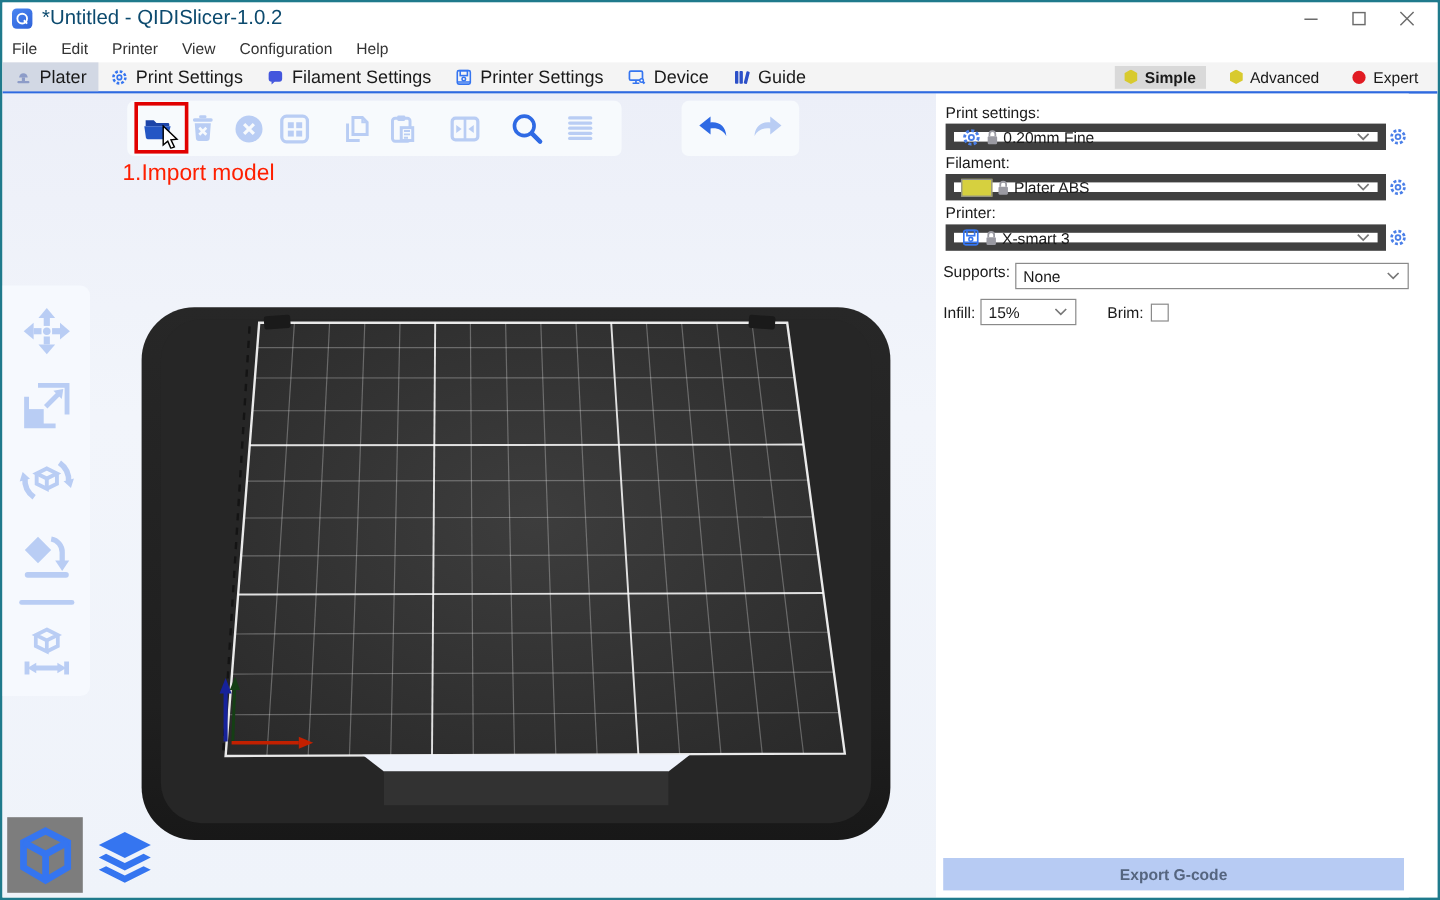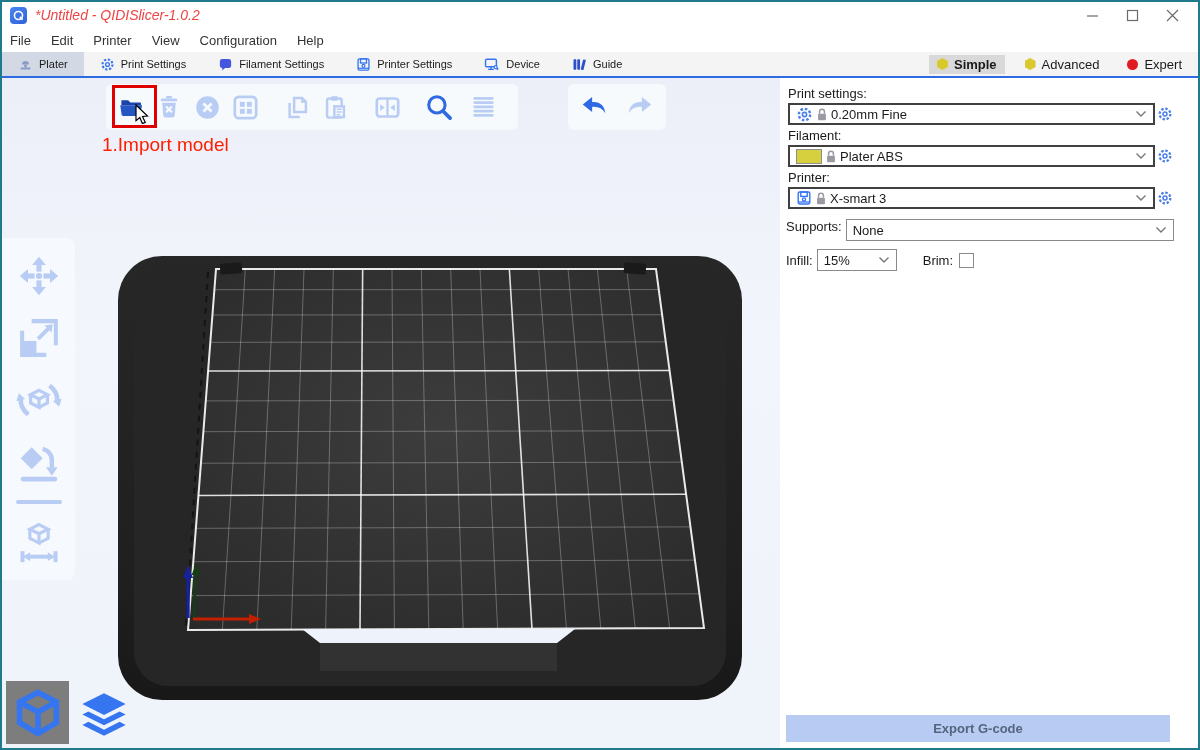--- a/index.html
+++ b/index.html
@@ -10,7 +10,7 @@
   .titlebar{height:26px;display:flex;align-items:center;padding:0 6px 0 8px;background:#fff;}
   .app-icon{width:17px;height:17px;border-radius:4px;background:linear-gradient(145deg,#4a86f2,#2f62d8);display:flex;align-items:center;justify-content:center;margin-right:8px;}
   .app-icon svg{display:block;}
-  .title-text{font-size:14px;color:#ef4444;flex:1;font-style:italic;}
+  .title-text{font-size:17px;color:#0c4a6e;flex:1;}
   .win-btn{width:40px;height:24px;display:flex;align-items:center;justify-content:center;}
   .win-btn svg{display:block;}
 

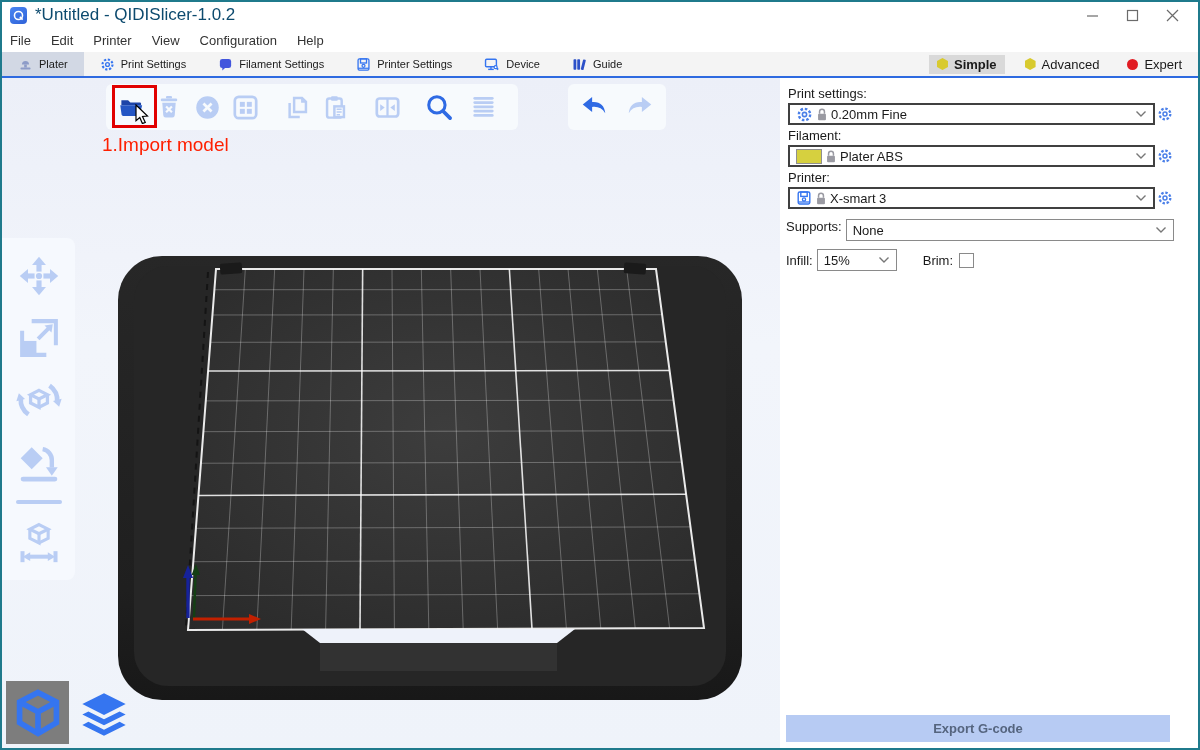--- a/index.html
+++ b/index.html
@@ -20,7 +20,7 @@
 
   
   .tabbar{height:26px;display:flex;align-items:stretch;background:#f4f4f4;border-bottom:2px solid #2e6ae0;}
-  .tab{display:flex;align-items:center;gap:6px;padding:0 16px;font-size:11px;color:#1a1a1a;}
+  .tab{display:flex;align-items:center;gap:6px;padding:0 10px;font-size:15px;color:#1a1a1a;}
   .tab.selected{background:#d2d8e4;}
   .tab svg{display:block;}
   .mode-switch{margin-left:auto;display:flex;align-items:center;gap:12px;padding-right:8px;}

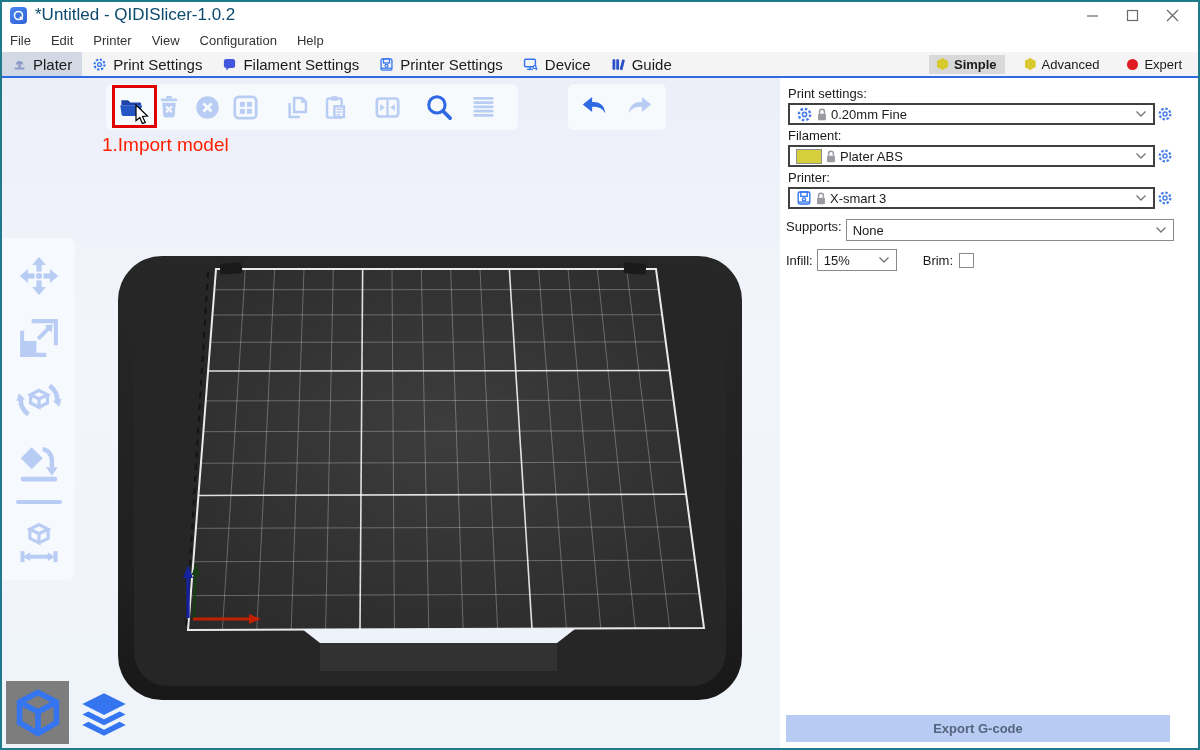--- a/index.html
+++ b/index.html
@@ -64,7 +64,7 @@
   
   .sp-label{margin:3px 0 2px 8px;}
   .preset-row{display:flex;align-items:center;margin:0 0 0 8px;}
-  .preset-select{width:390px;height:22px;border:2px solid #404040;background:#fff;display:flex;align-items:center;padding:0 6px;gap:2px;}
+  .preset-select{width:390px;height:22px;border:7px solid #404040;background:#fff;display:flex;align-items:center;padding:0 6px;gap:2px;}
   .preset-select .val{flex:1;}
   .gear-side{width:20px;height:22px;display:flex;align-items:center;justify-content:center;}
   .swatch{width:26px;height:15px;background:#d6d03f;border:1px solid #8f8f8f;}

